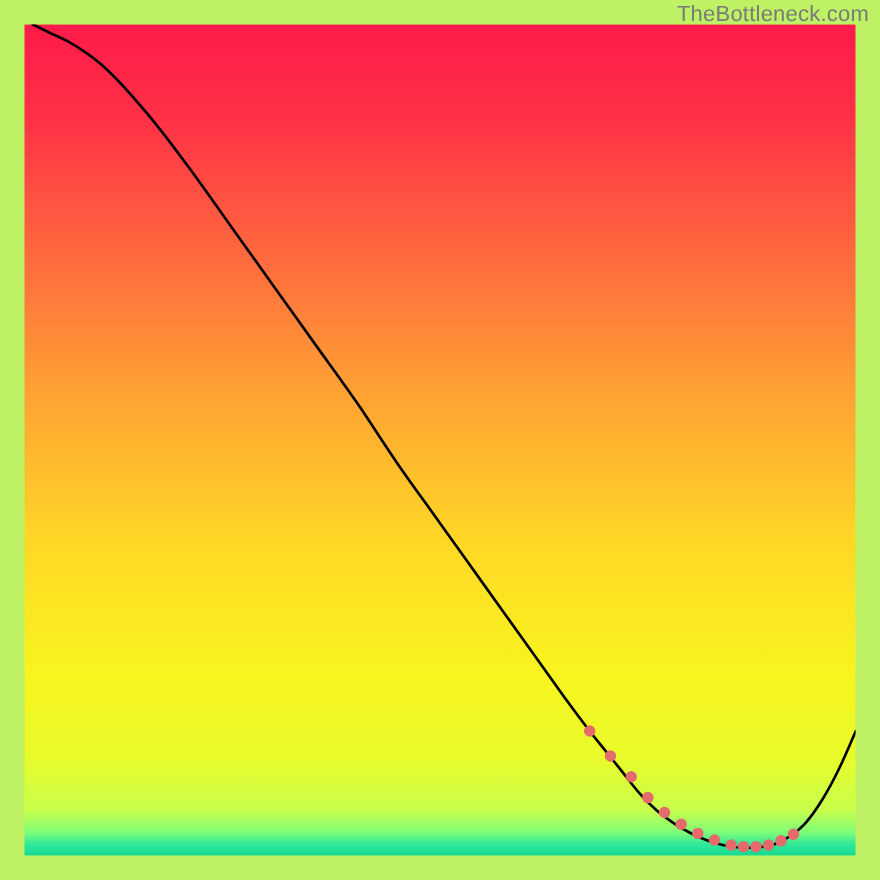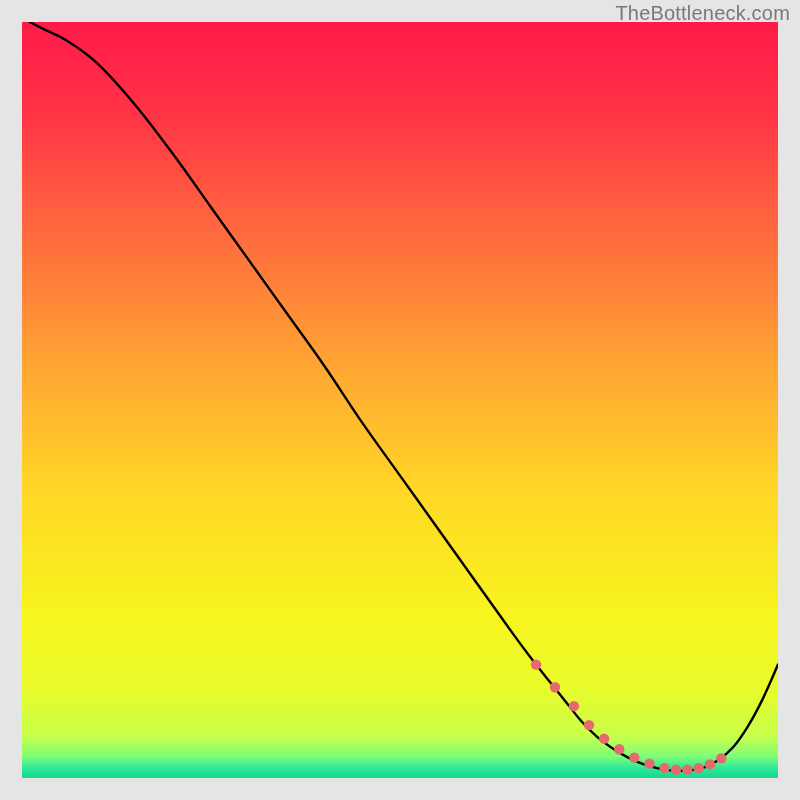--- a/index.html
+++ b/index.html
@@ -16,7 +16,7 @@
     top: 0;
     width: 800px;
     height: 800px;
-    background: #e5e5e5;
+    background: #bef264;
   }
   .plot-area {
     position: absolute;

